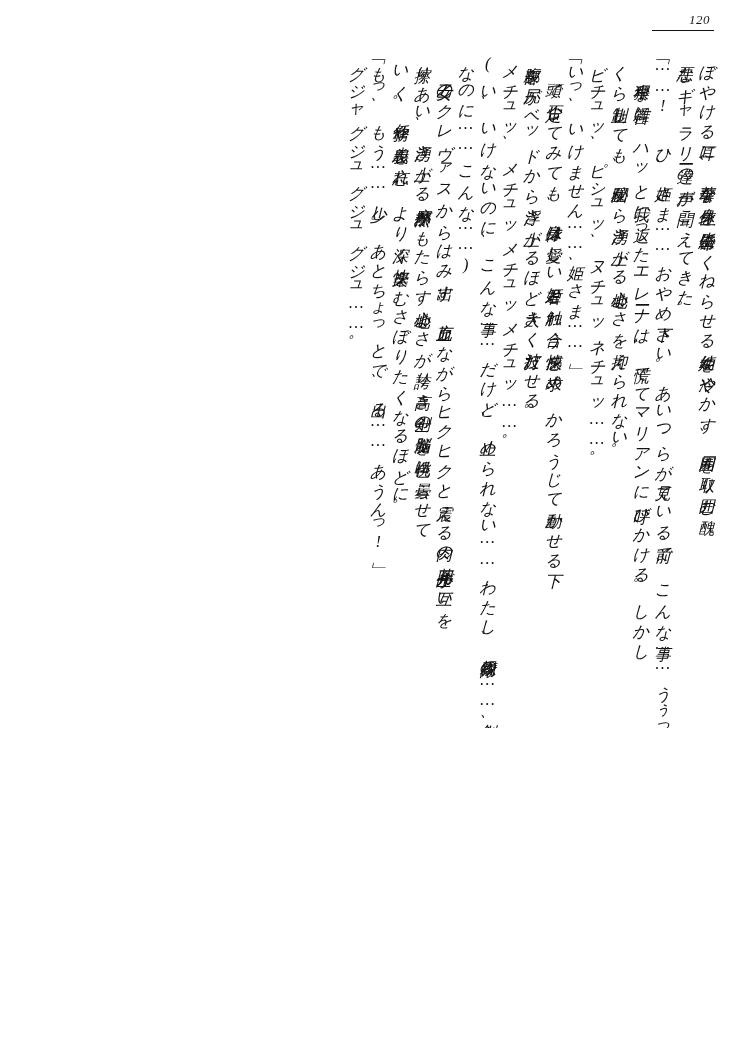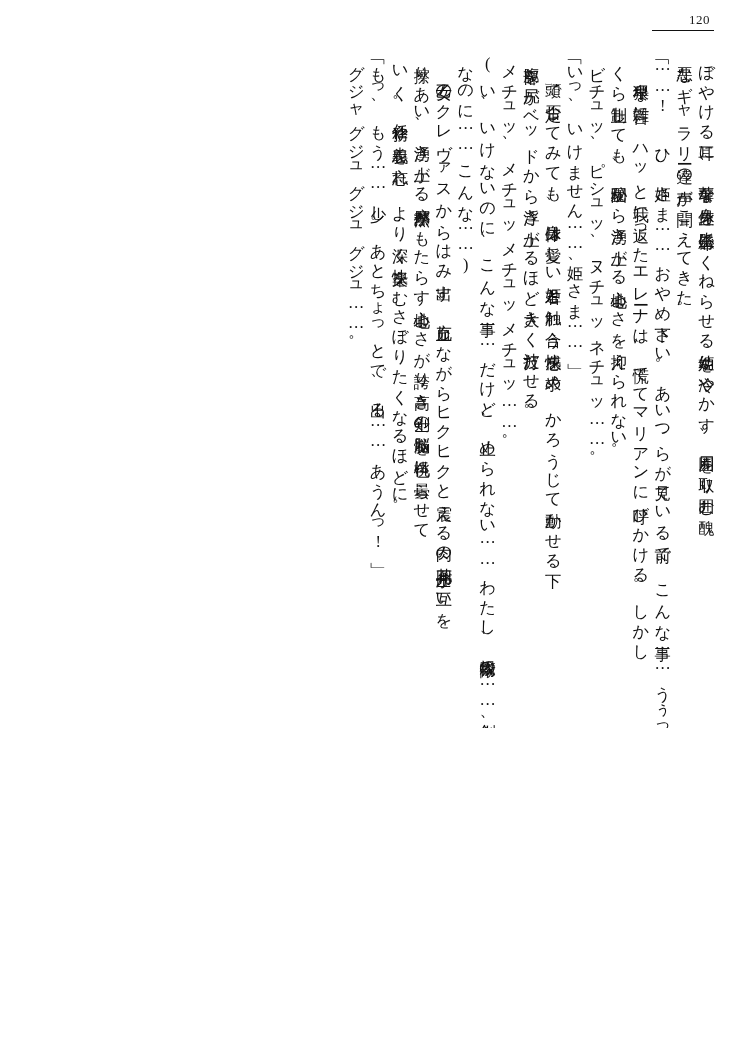--- a/index.html
+++ b/index.html
@@ -17,6 +17,7 @@
     background: #ffffff;
     overflow: hidden;
     box-sizing: border-box;
+    font-style: italic;
   }
   .page-number {
     position: absolute;

